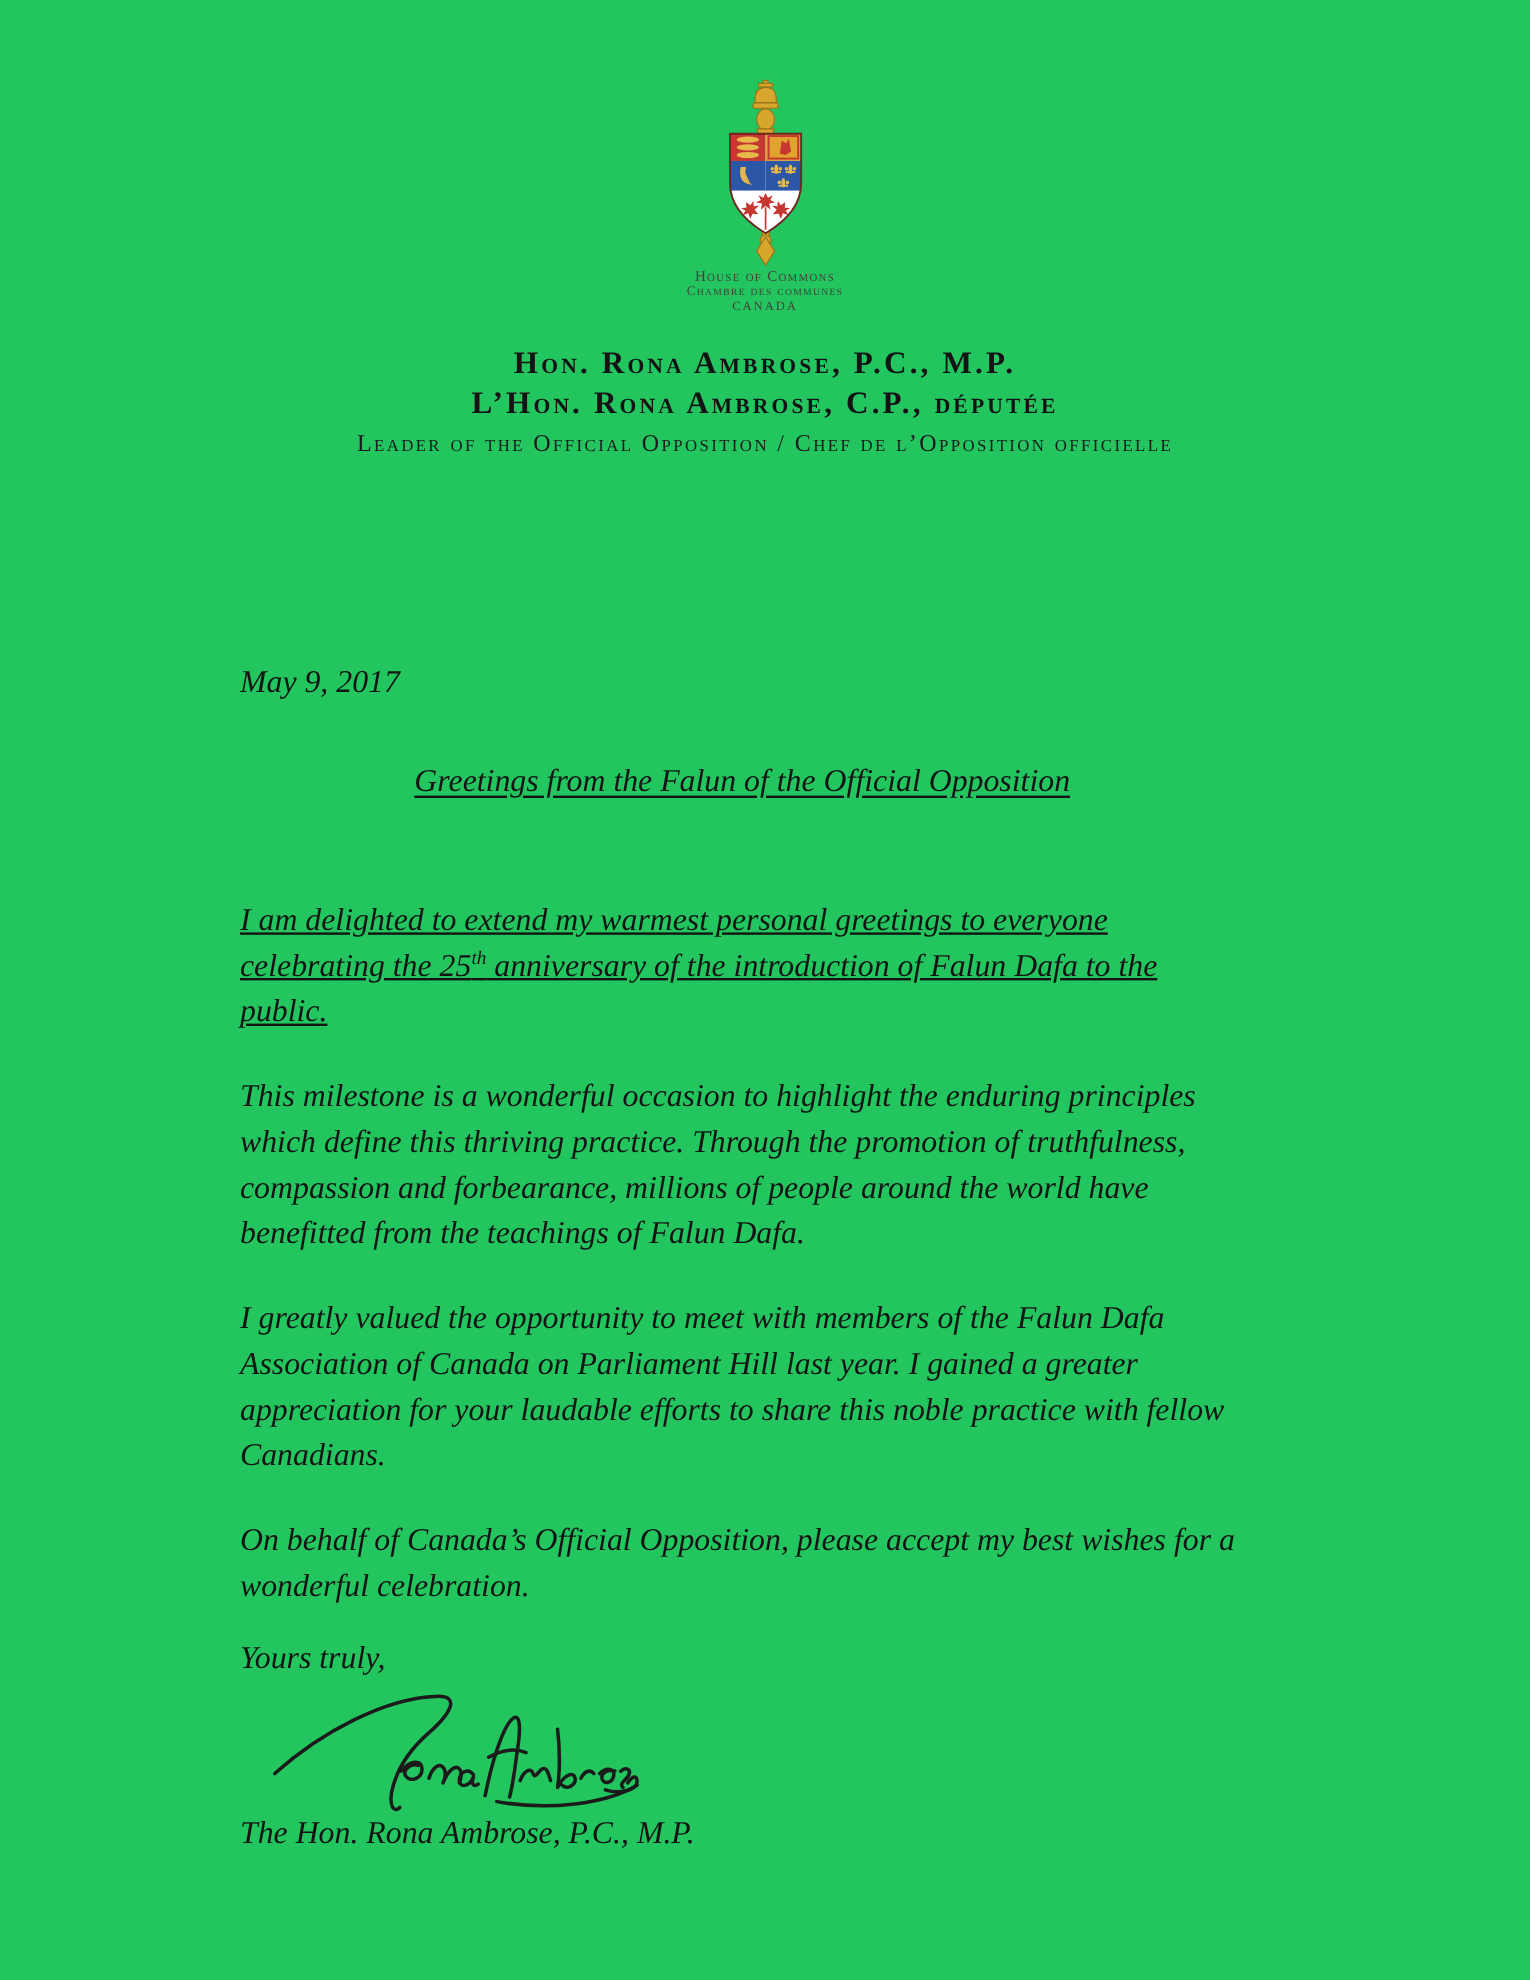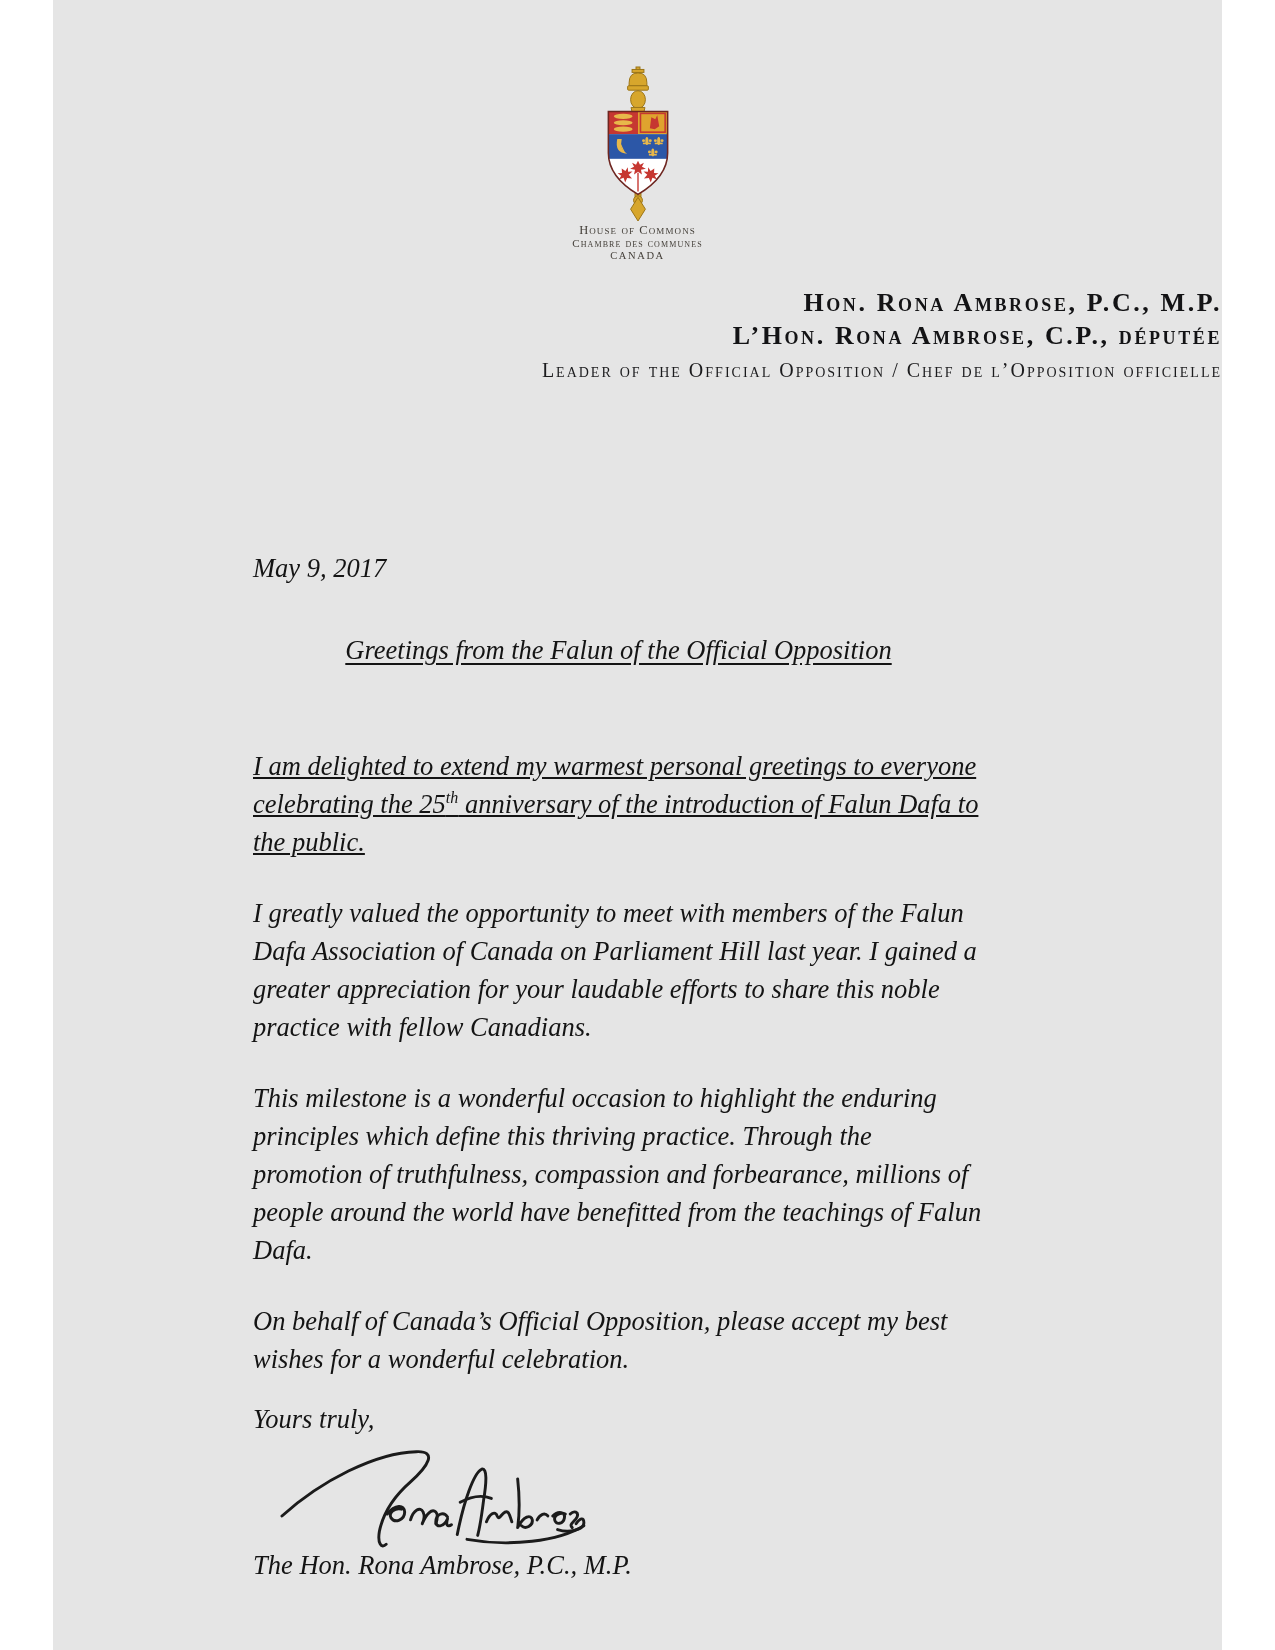--- a/index.html
+++ b/index.html
@@ -4,7 +4,7 @@
 <style>
   html,body { margin:0; padding:0; background:#ffffff; }
   .page {
-    width:1169px; height:1650px; margin:0 auto; background:#e5e5e5;
+    width:1275px; height:1650px; margin:0 auto; background:#22c55e;
     font-family:"Liberation Serif", serif; color:#161616; overflow:hidden;
     position:relative;
   }

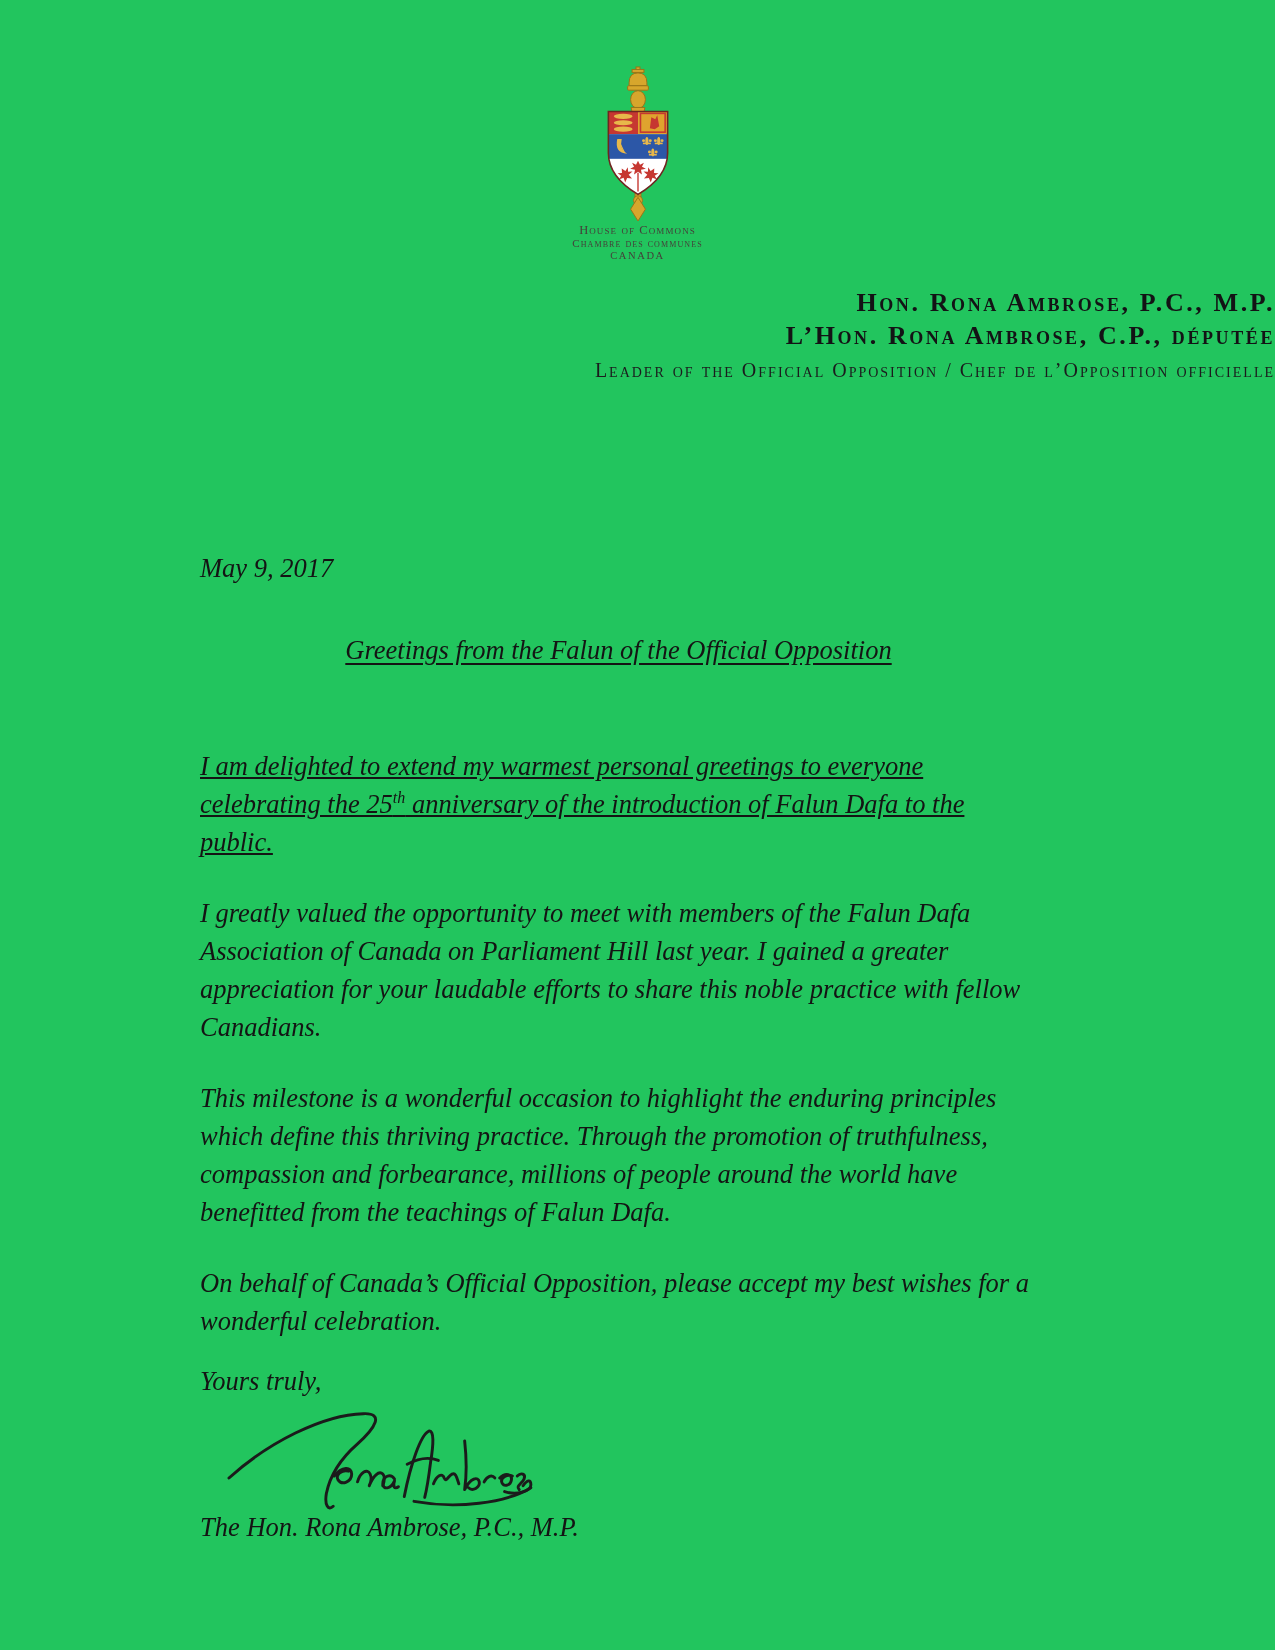--- a/index.html
+++ b/index.html
@@ -19,7 +19,7 @@
     font-variant:small-caps; font-weight:700; color:#131315;
     font-size:26px; letter-spacing:2.6px; line-height:33px;
   }
-  .name-block { margin-top:24px;text-align:right; }
+  .name-block { margin-top:24px; }
   .title-line {
     font-variant:small-caps; font-weight:400; color:#1b1b1d;
     font-size:20px; letter-spacing:2px; line-height:26px; margin-top:5px;

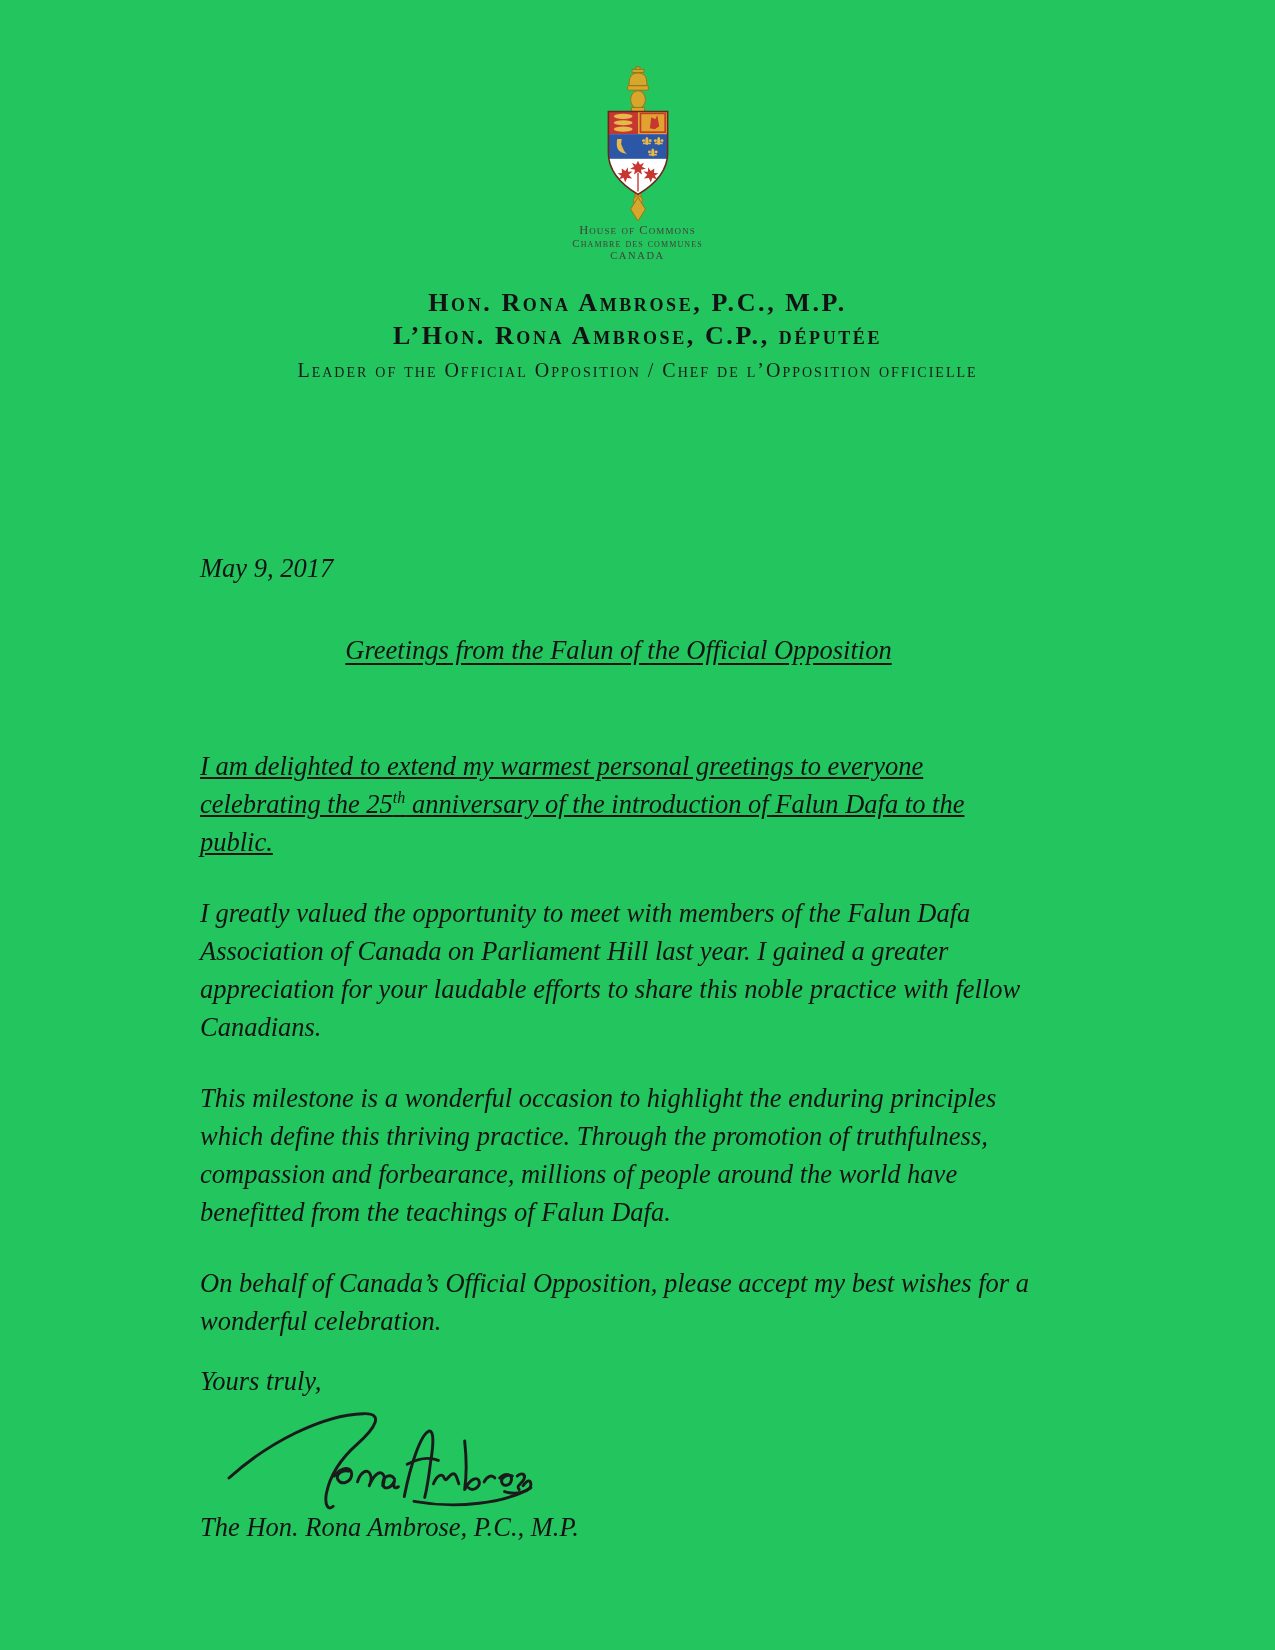--- a/index.html
+++ b/index.html
@@ -125,9 +125,9 @@
 
     <p class="para first"><span>I am delighted to extend my warmest personal greetings to everyone celebrating the 25</span><sup class="ord">th</sup><span> anniversary of the introduction of Falun Dafa to the public.</span></p>
 
+    <p class="para">This milestone is a wonderful occasion to highlight the enduring principles which define this thriving practice.  Through the promotion of truthfulness, compassion and forbearance, millions of people around the world have benefitted from the teachings of Falun Dafa.</p>
+
     <p class="para">I greatly valued the opportunity to meet with members of the Falun Dafa Association of Canada on Parliament Hill last year.  I gained a greater appreciation for your laudable efforts to share this noble practice with fellow Canadians.</p>
-
-    <p class="para">This milestone is a wonderful occasion to highlight the enduring principles which define this thriving practice.  Through the promotion of truthfulness, compassion and forbearance, millions of people around the world have benefitted from the teachings of Falun Dafa.</p>
 
     <p class="para">On behalf of Canada’s Official Opposition, please accept my best wishes for a wonderful celebration.</p>
 

